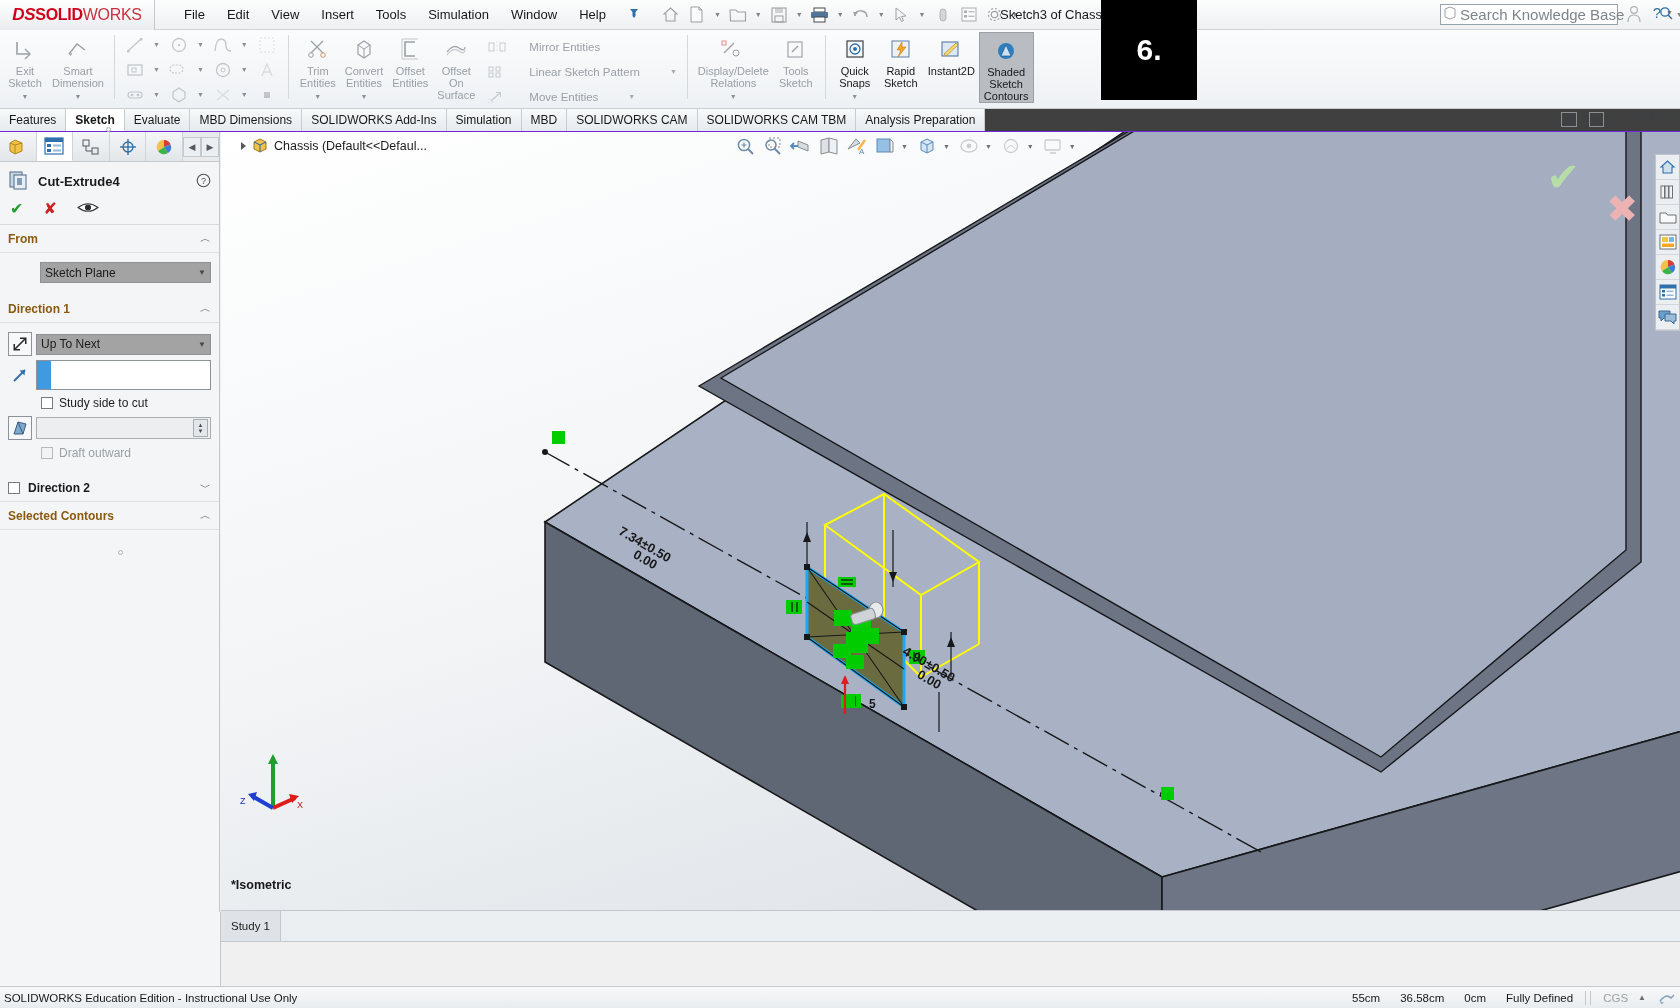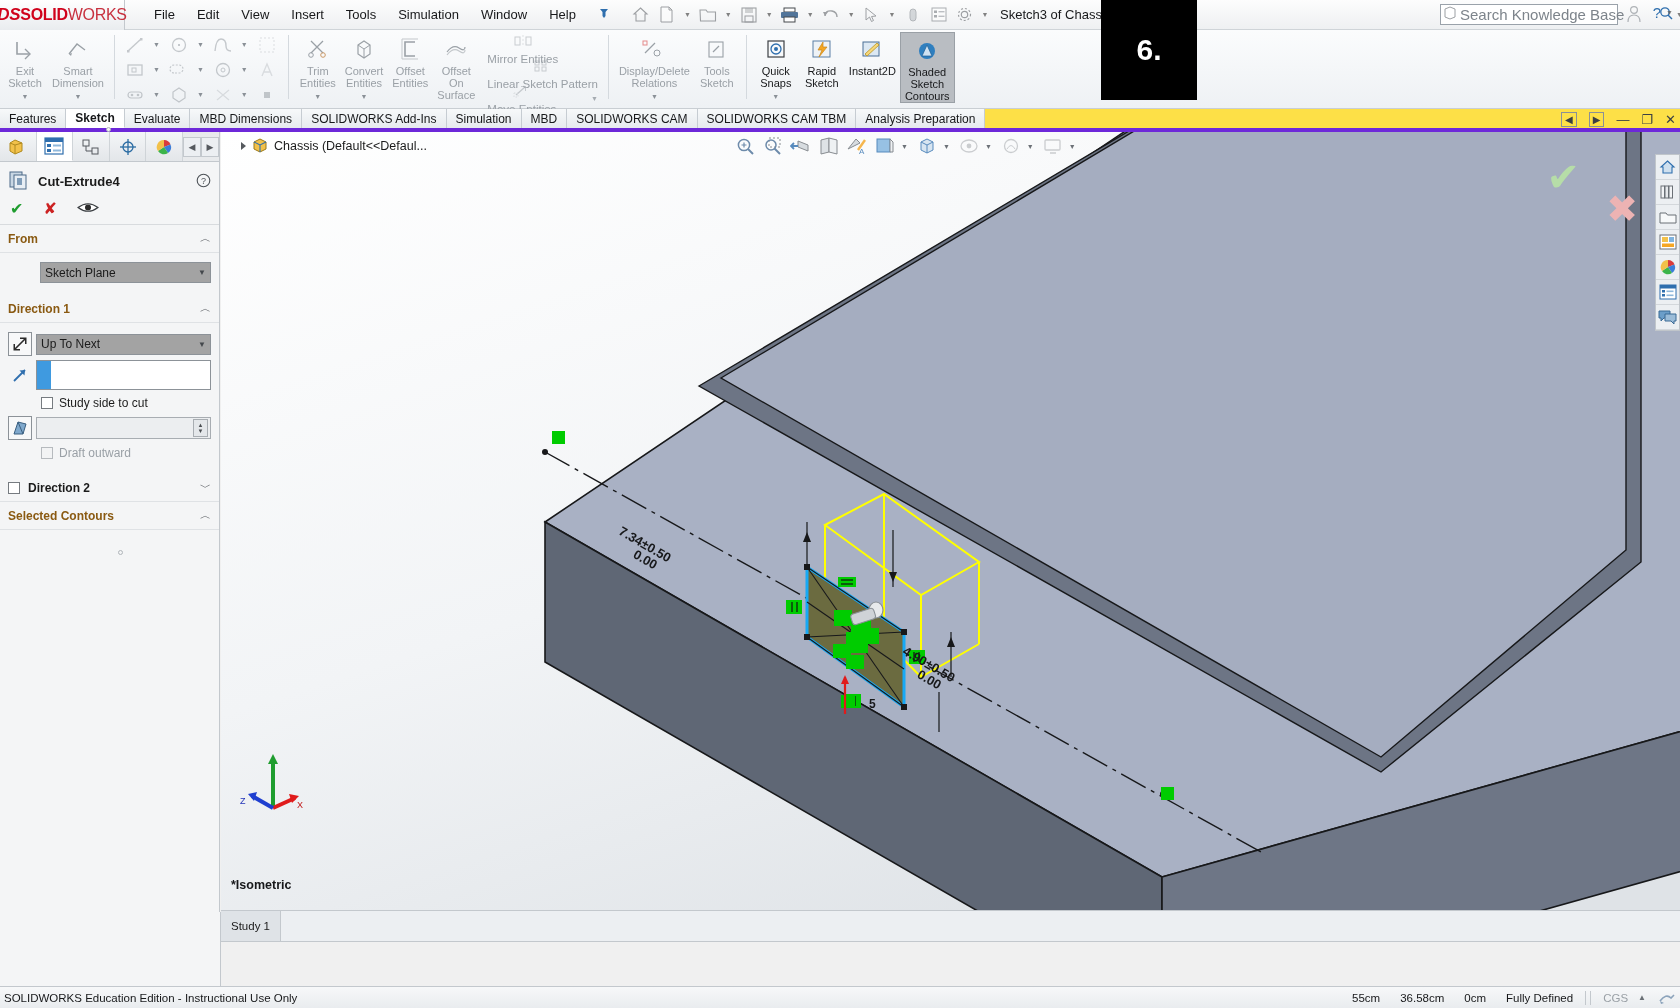--- a/index.html
+++ b/index.html
@@ -21,7 +21,7 @@
     display: flex; align-items: center;
   }
   .logo-tab {
-    width: 125px; height: 30px;
+    width: 155px; height: 30px;
     background: linear-gradient(#ffffff, #e9ecef);
     border-right: 1px solid #c3c8cd;
     display: flex; align-items: center; justify-content: center;

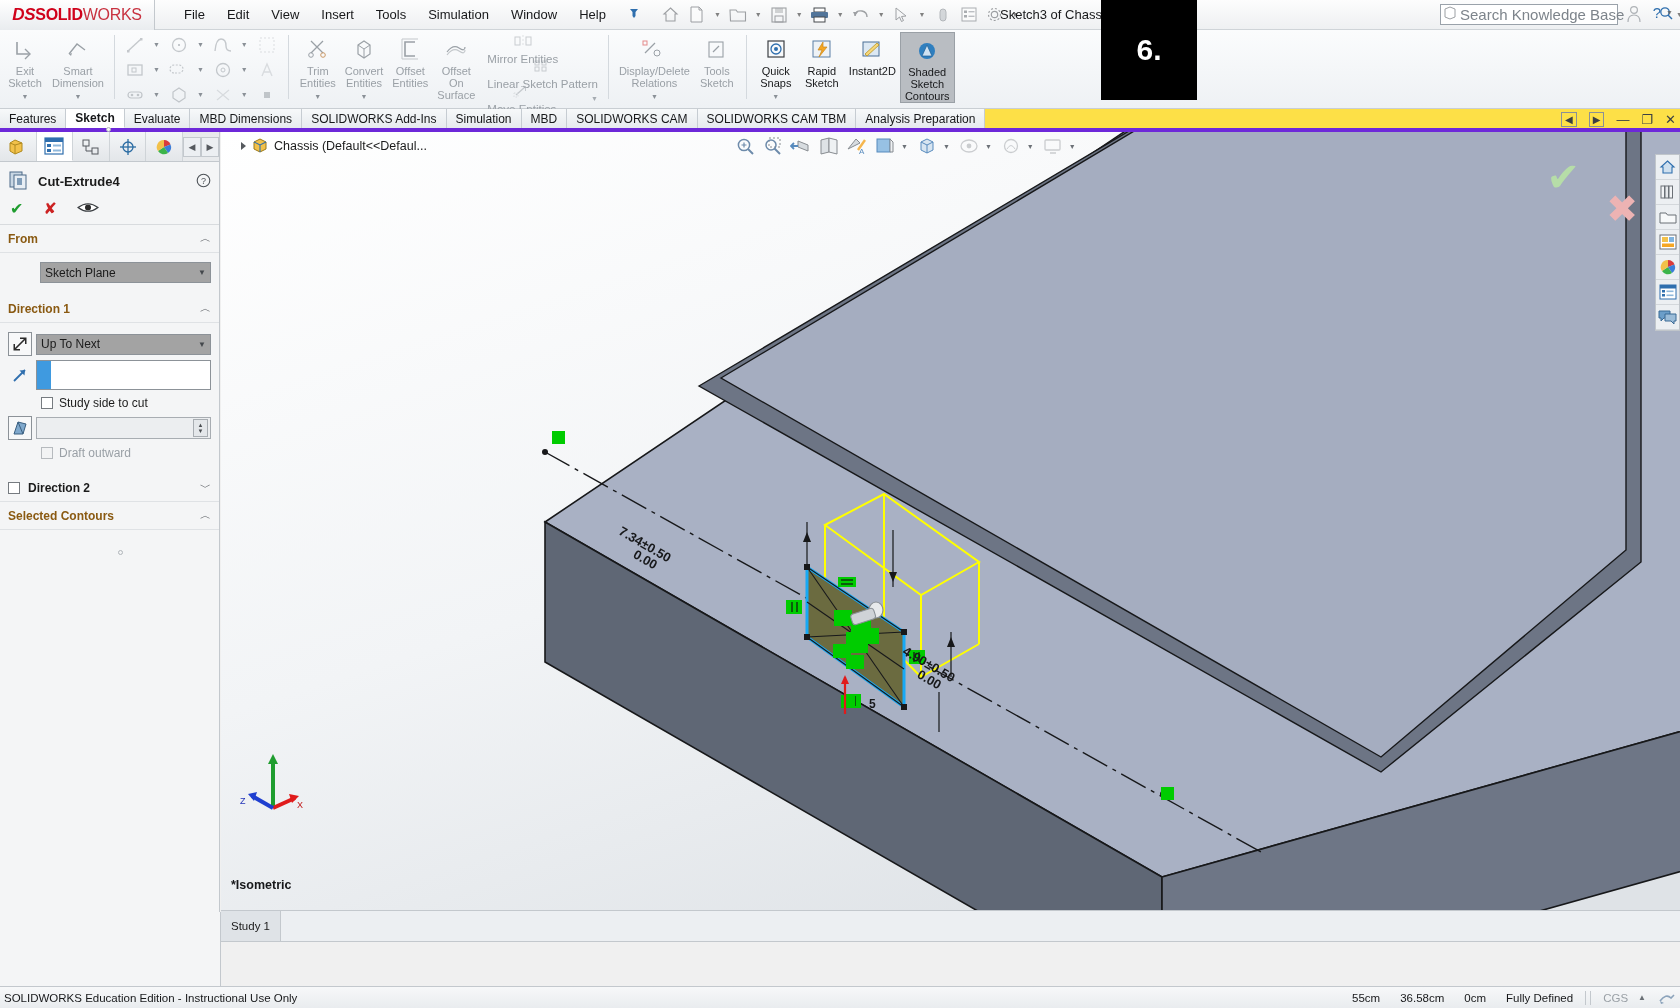--- a/index.html
+++ b/index.html
@@ -92,7 +92,7 @@
   .gcell .ico { width: 27px; height: 22px; display:flex; align-items:center; justify-content:center; opacity:.55;}
   .gcell .ca { font-size: 7px; color: #8a9097; padding: 0 4px; }
 
-  .listbtn { display:flex; align-items:center; height:25px; gap:5px; color:#9aa0a6; font-size:11.5px; padding:0 4px;flex-direction:column;}
+  .listbtn { display:flex; align-items:center; height:25px; gap:22px; color:#9aa0a6; font-size:11.5px; padding:0 4px;}
   .listbtn .ico { width:20px; height:18px; display:flex; align-items:center; justify-content:center; opacity:.5;}
   .listbtn .ca { font-size:7px; color:#a5abb1; margin-left:auto; padding-left:8px;}
 

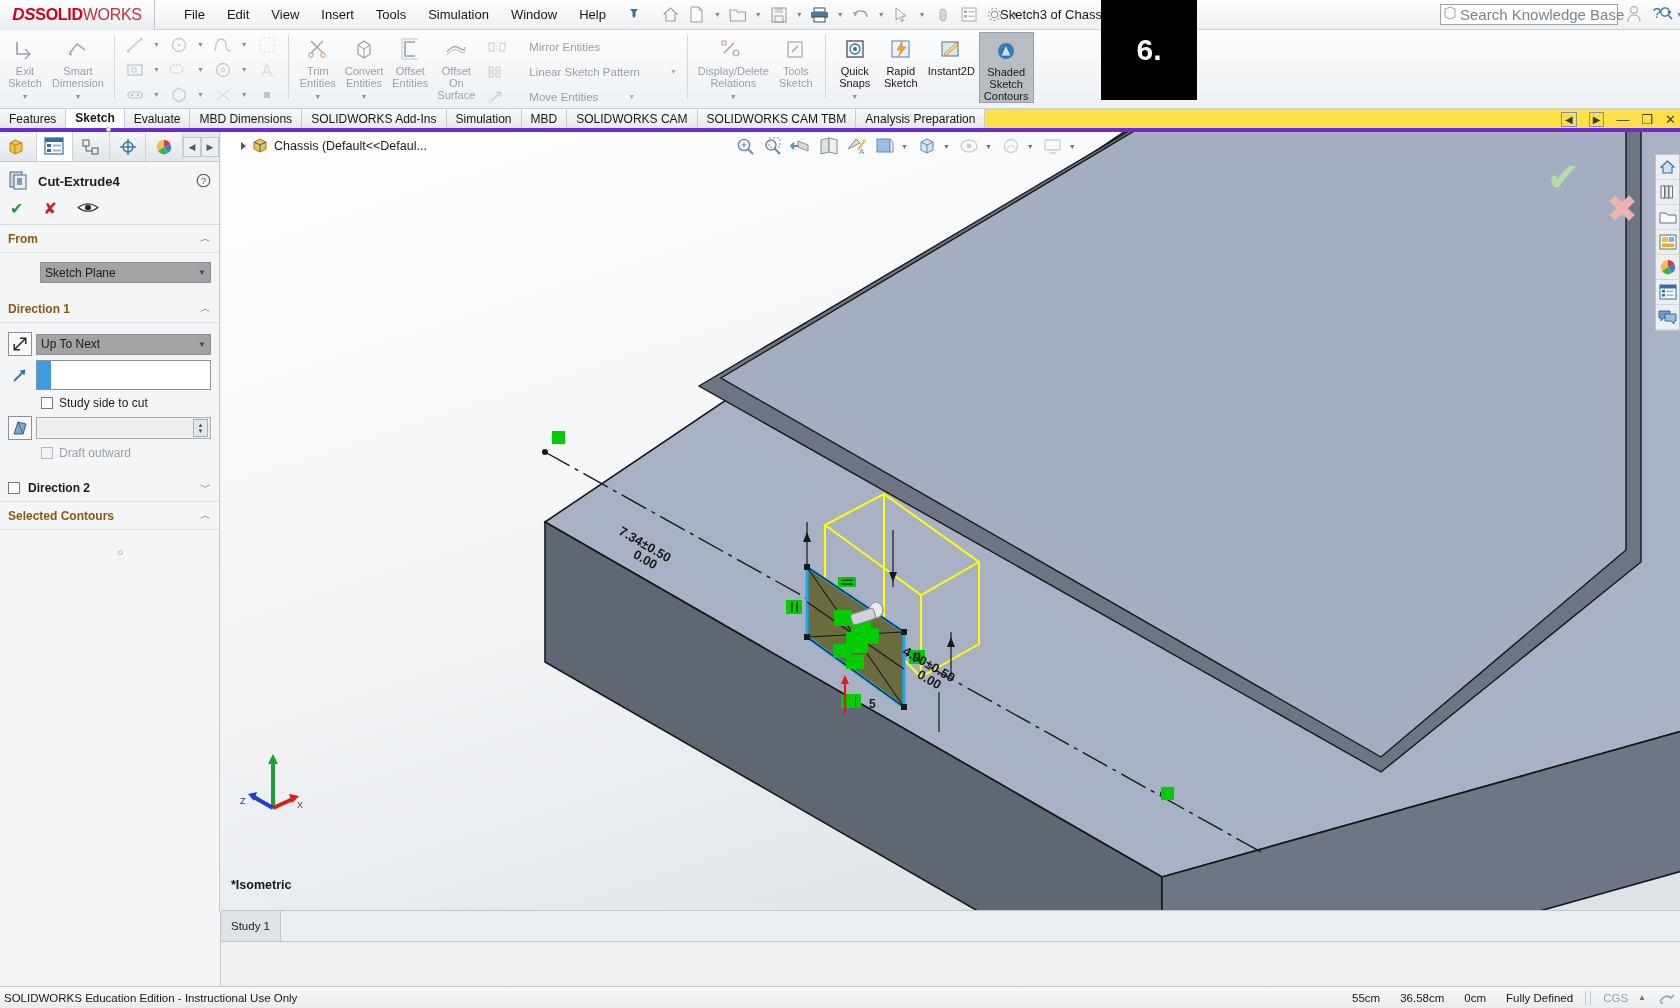--- a/index.html
+++ b/index.html
@@ -99,7 +99,7 @@
   
   .cmdtabs {
     position: absolute; left: 0; top: 109px; width: 1680px; height: 23px;
-    background: #fde047; border-bottom: 4px solid #6d28d9;
+    background: #404040; border-bottom: 1px solid #6d28d9;
     display: flex; align-items: stretch;
   }
   .ctab {

